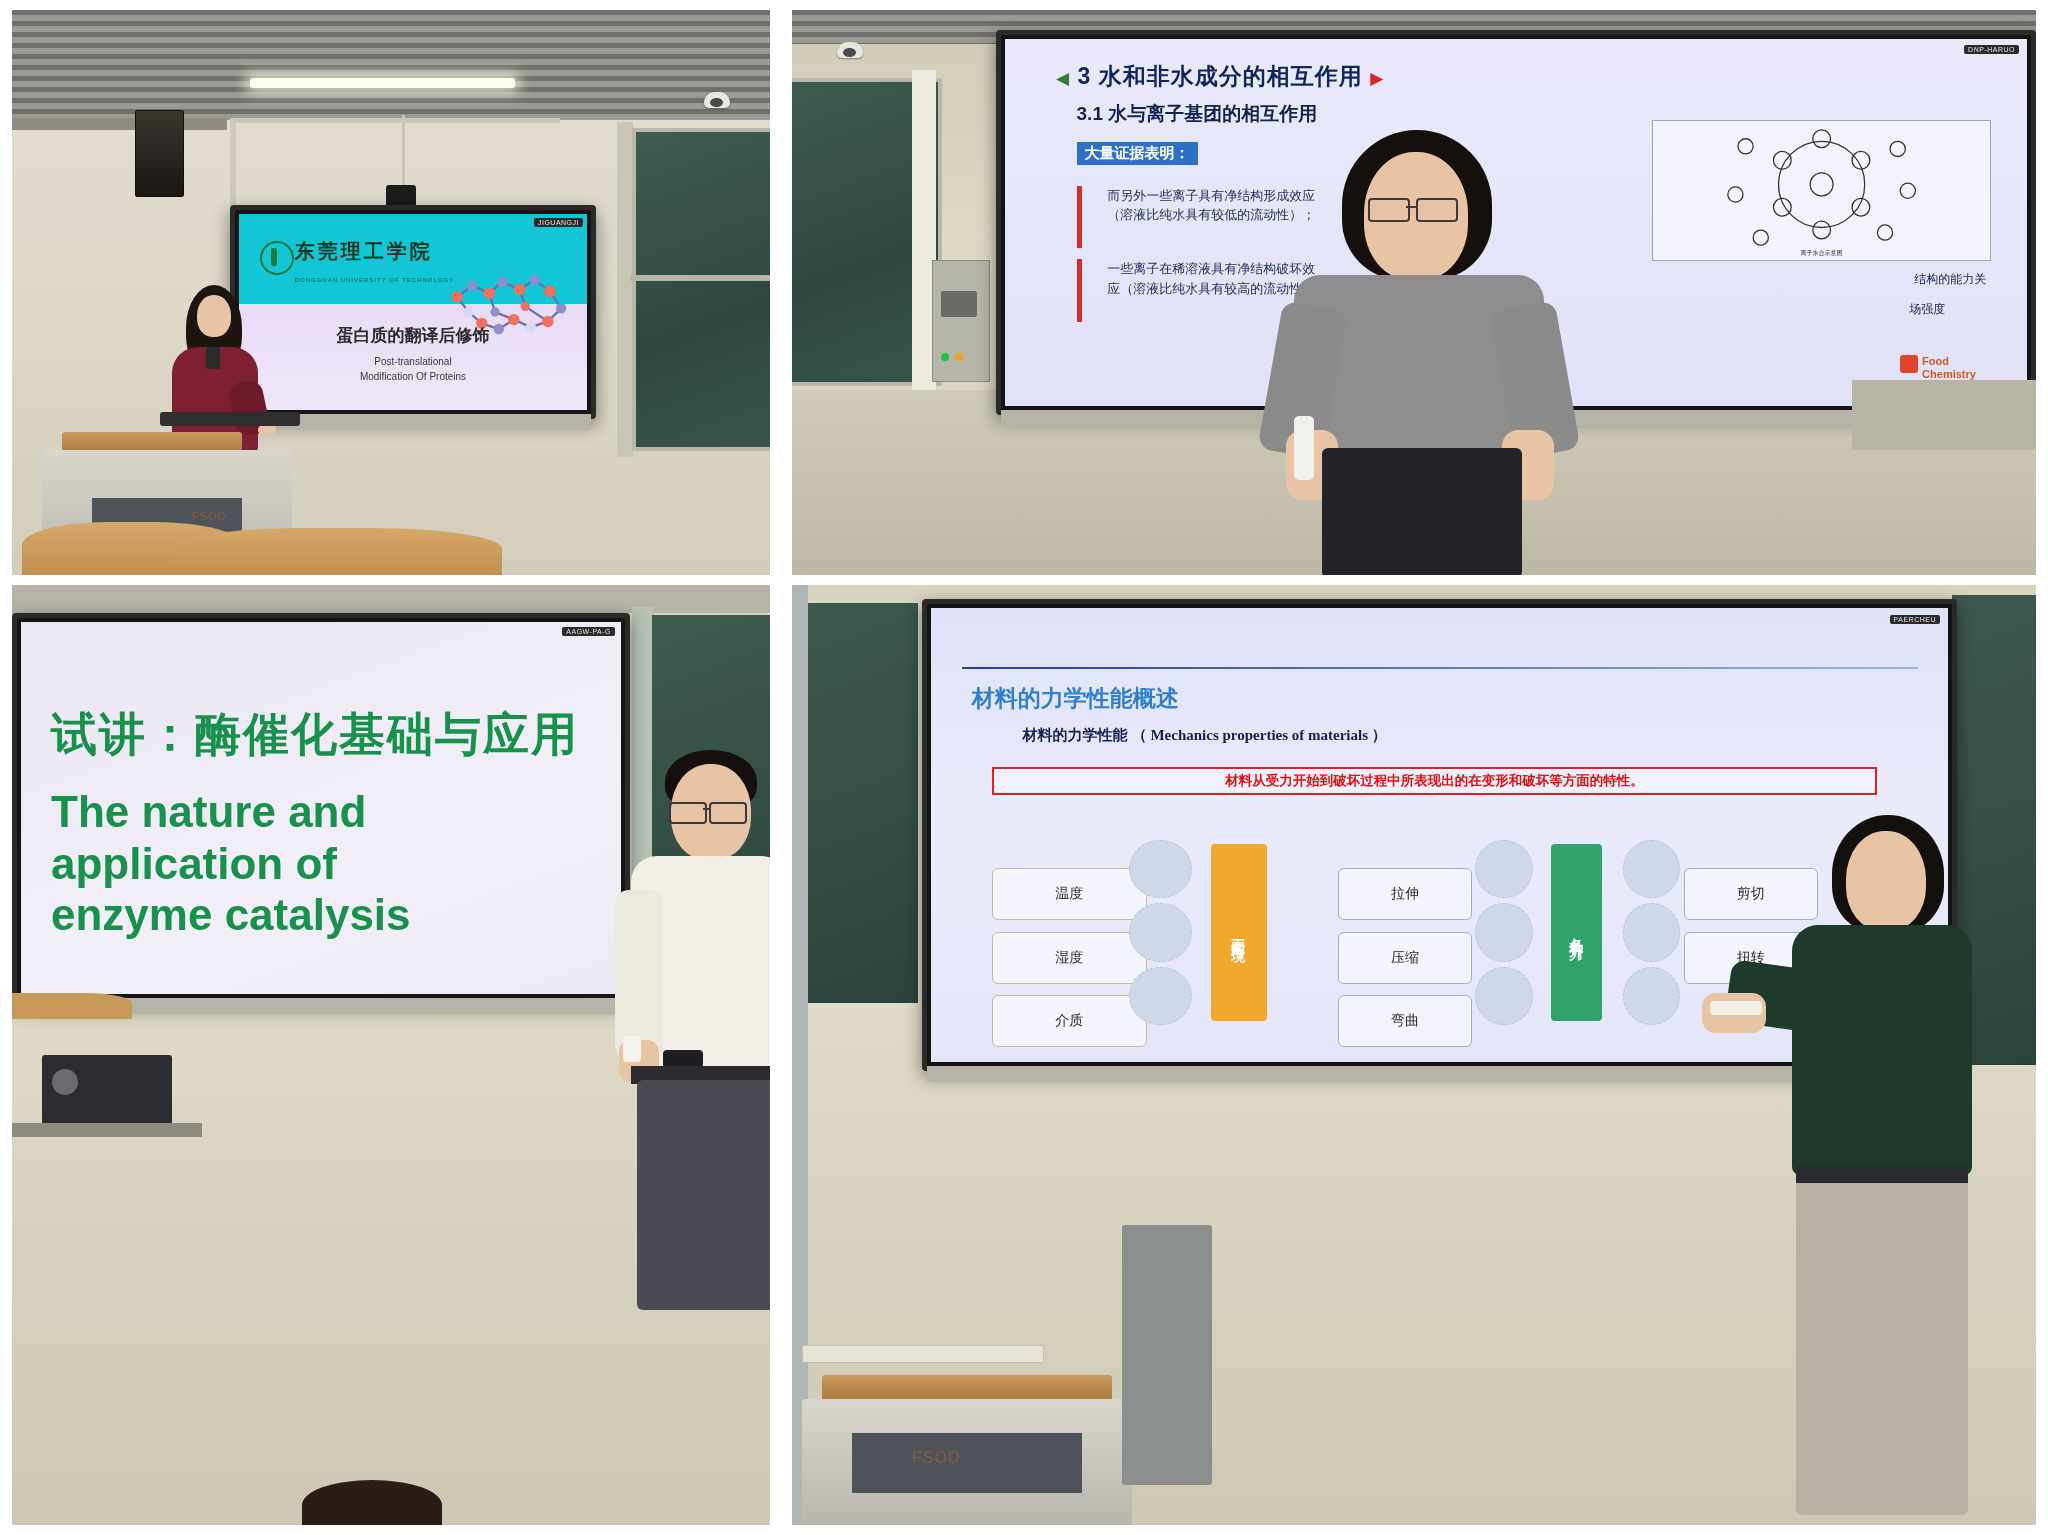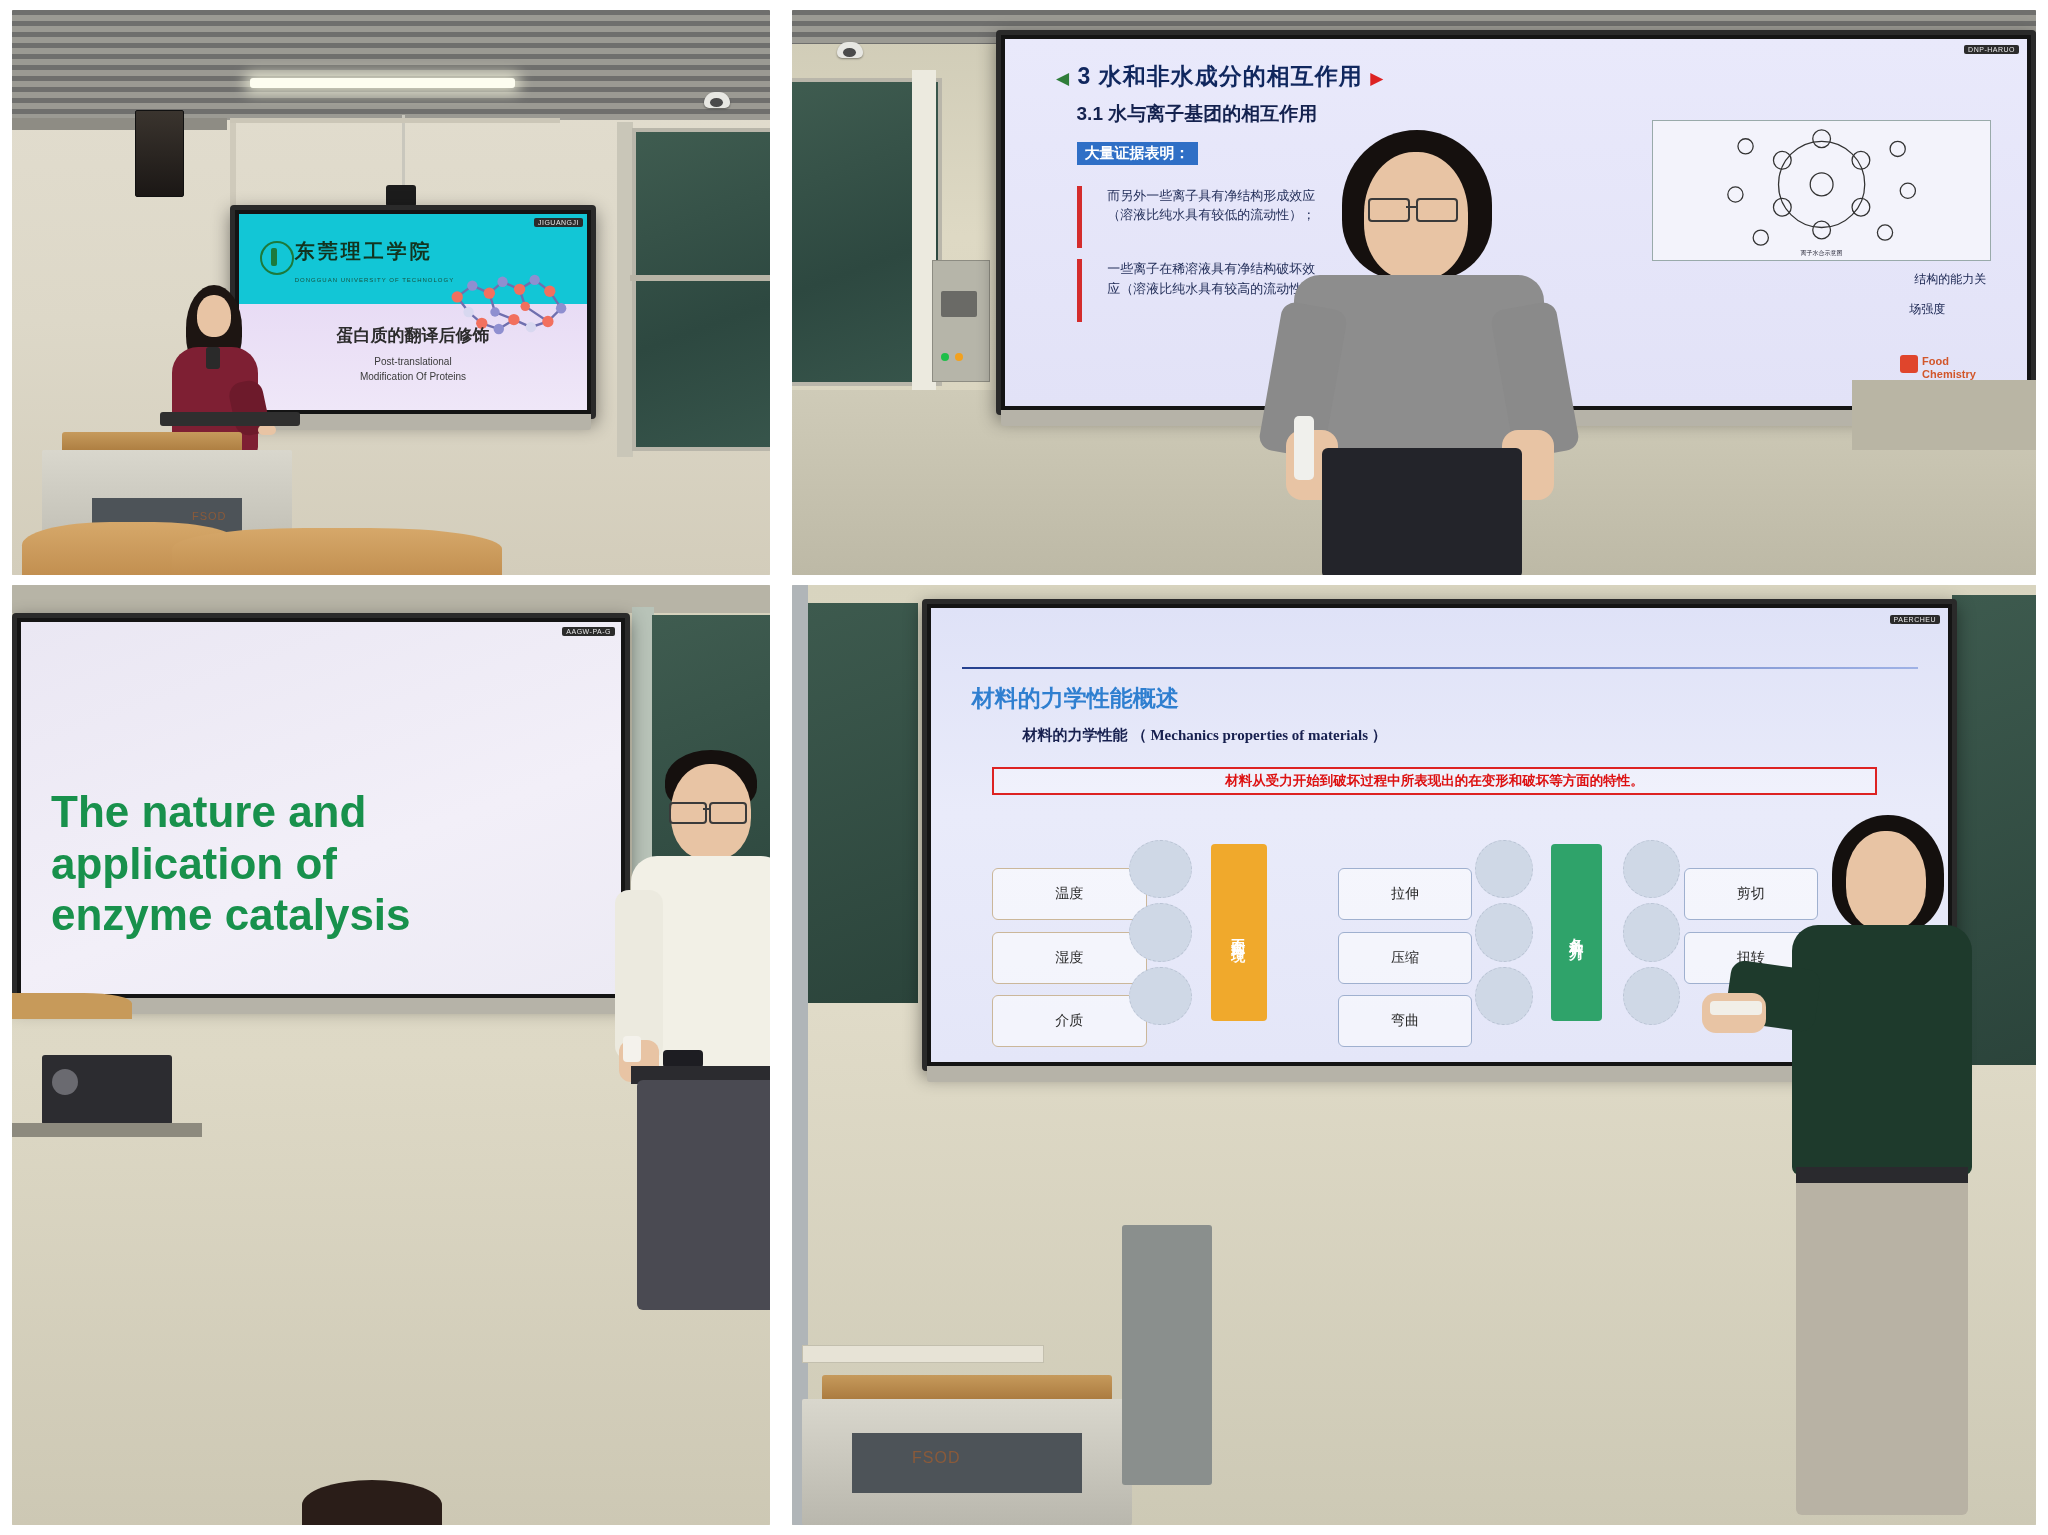--- a/index.html
+++ b/index.html
@@ -283,6 +283,7 @@
         <div class="screen-inner">
           <div class="slide bl-bg">
             <div class="badge" style="right:6px;top:5px;">AAGW-PA-G</div>
+            <div class="bl-cn">试讲：酶催化基础与应用</div>
             <div class="bl-en">
               <div>The nature and application of</div>
               <div>enzyme catalysis</div>

